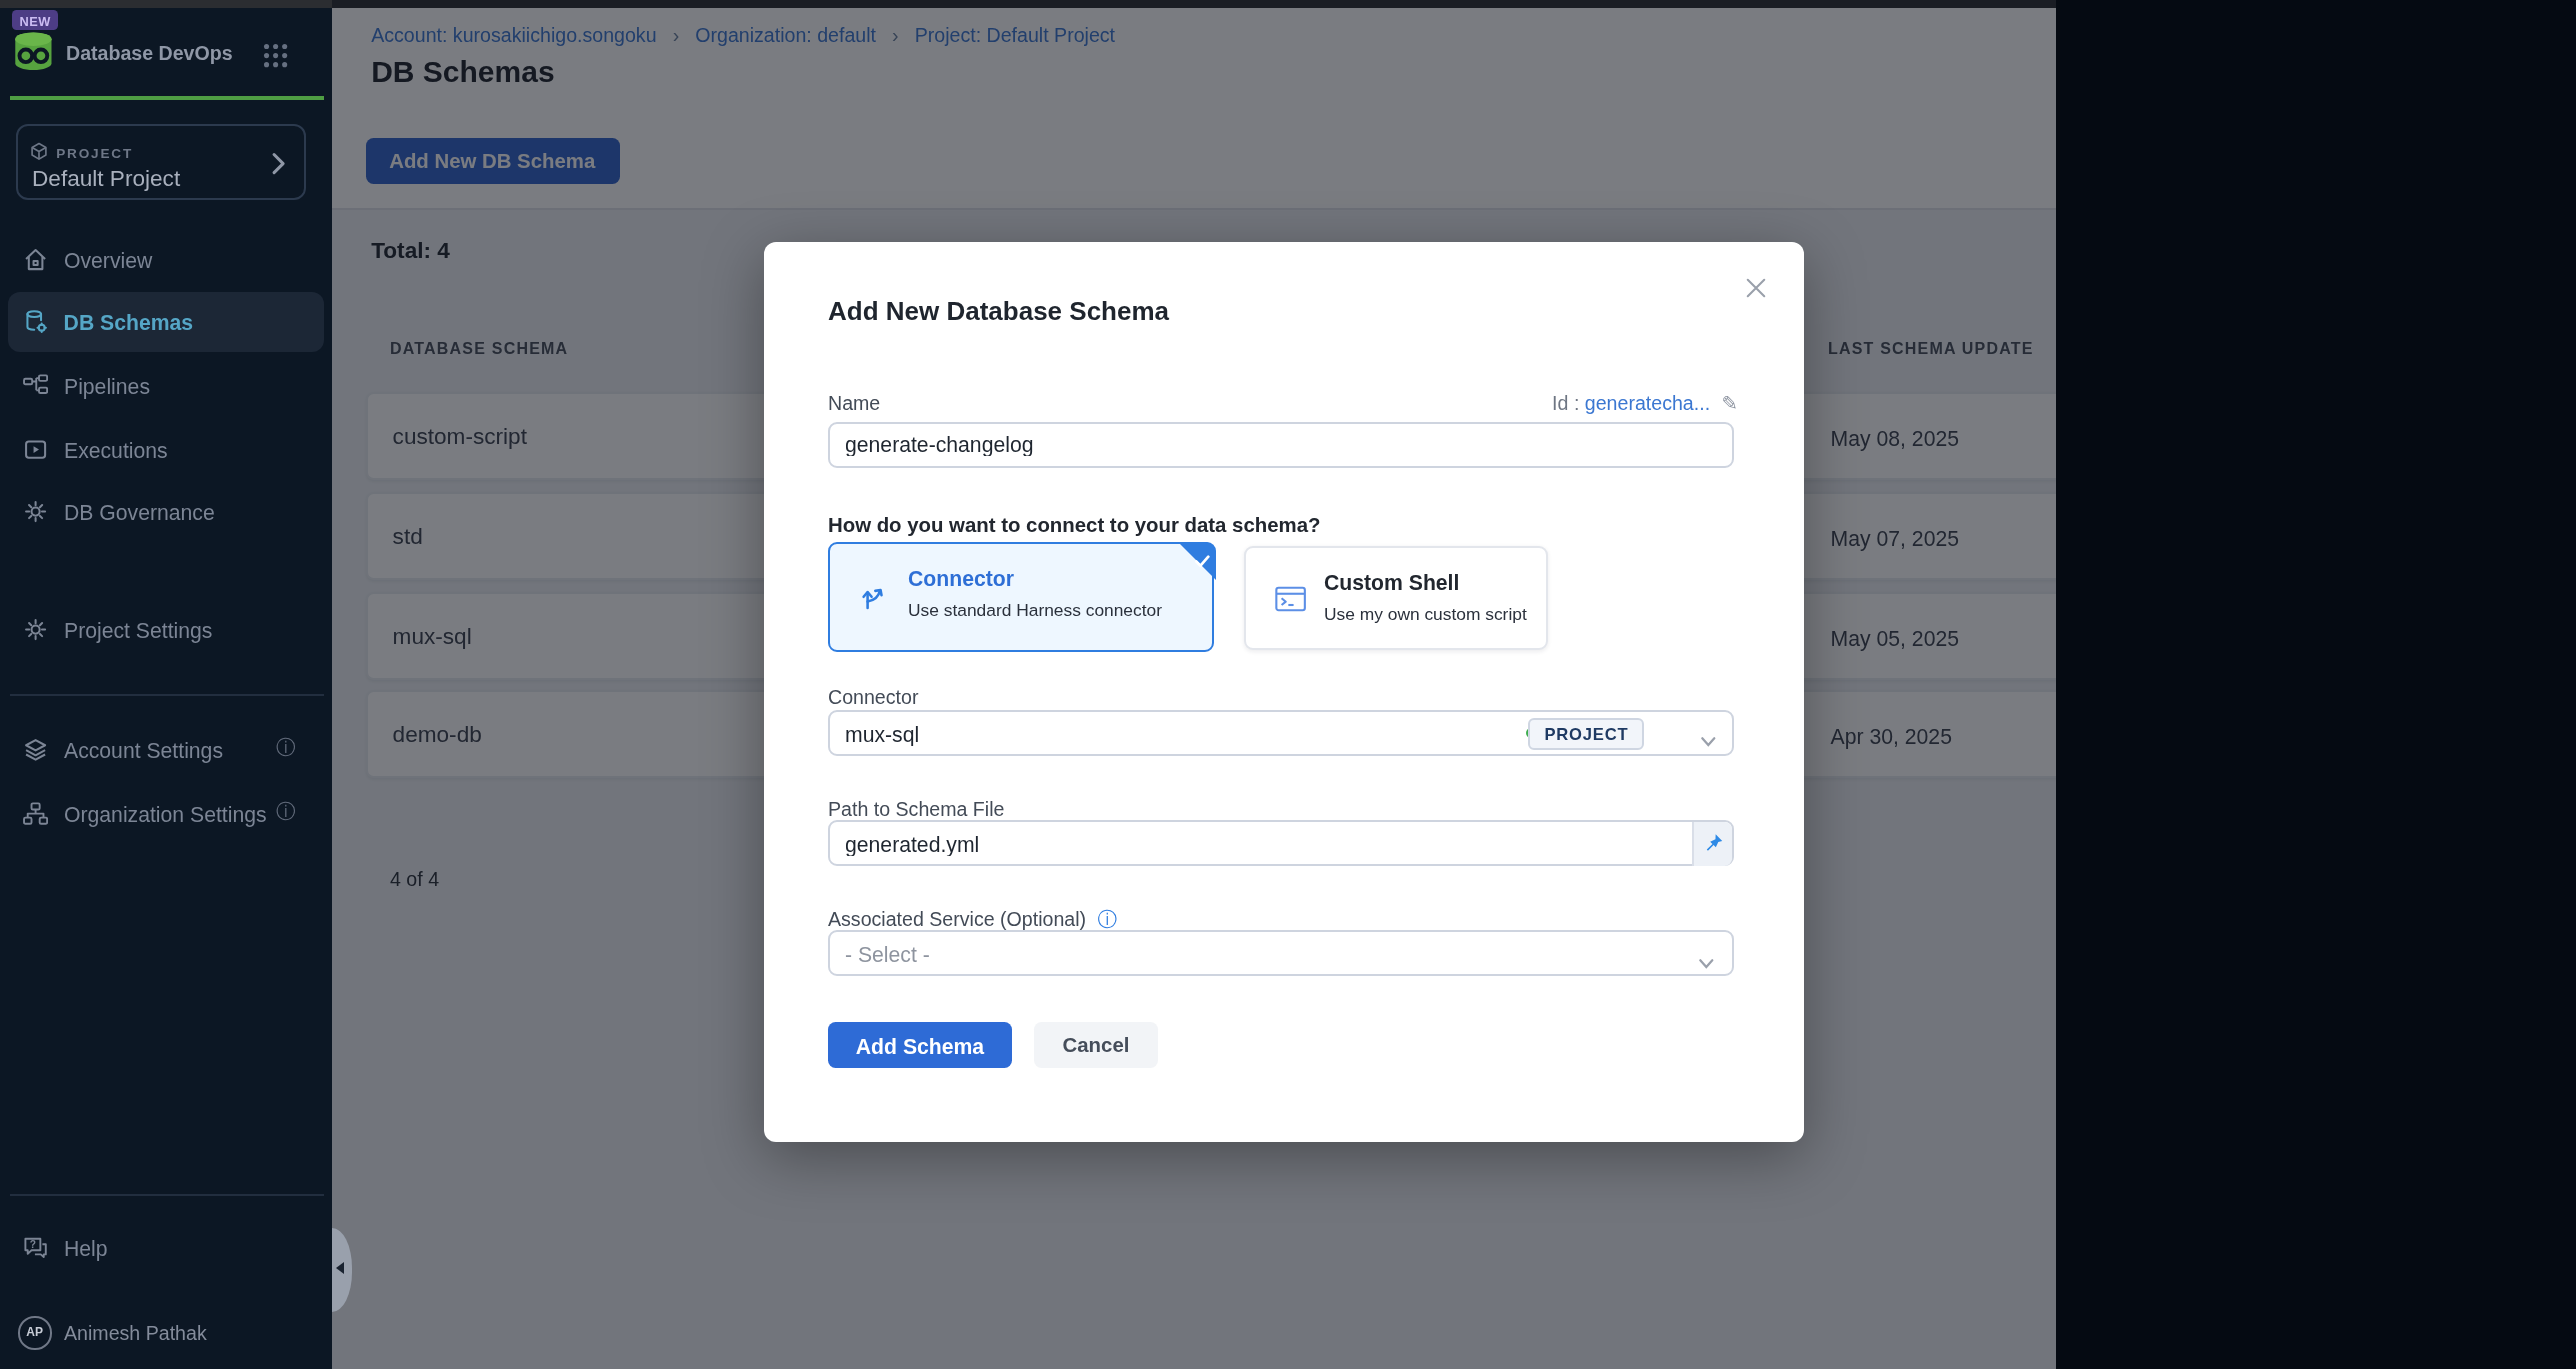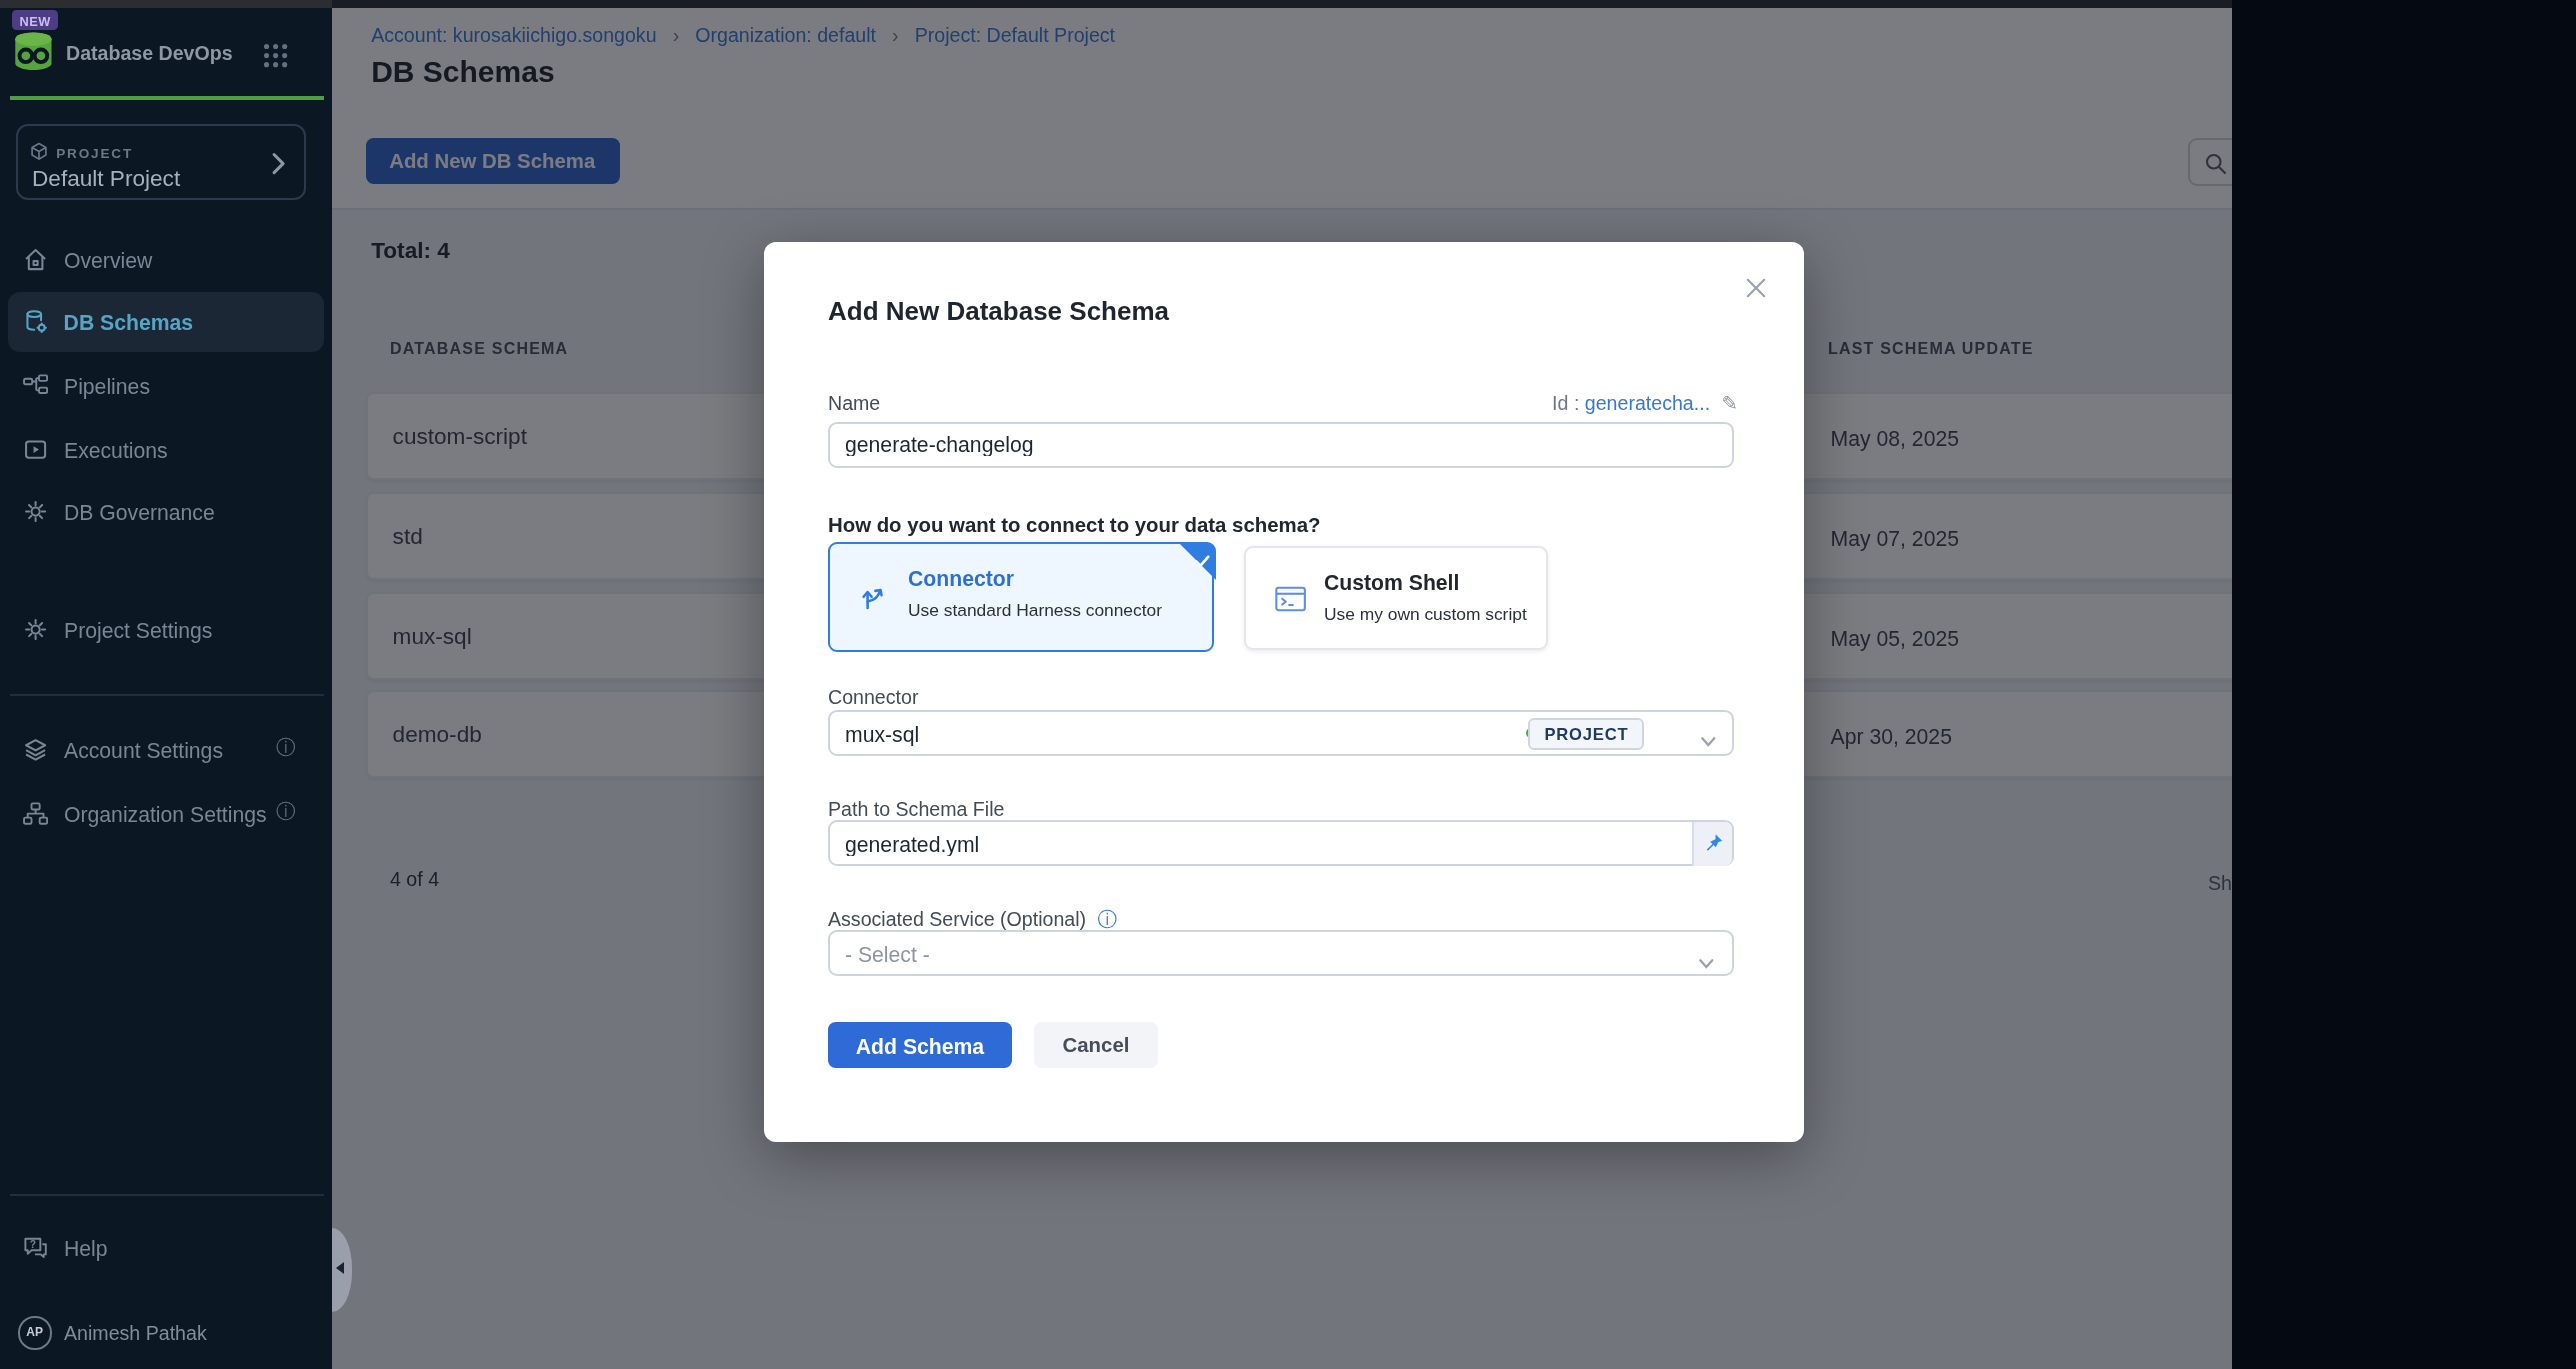--- a/index.html
+++ b/index.html
@@ -4,7 +4,7 @@
 <style>
   * { box-sizing: border-box; margin: 0; padding: 0; }
   html,body { background:#050a12; }
-  #viewport { width:2232px; height:1369px; overflow:hidden; position:relative; }
+  #viewport { width:2056px; height:1369px; overflow:hidden; position:relative; }
   #app { width:1288px; height:685px; position:relative; transform:scale(2); transform-origin:0 0;
          font-family:"Liberation Sans", sans-serif; background:#fff; }
 

